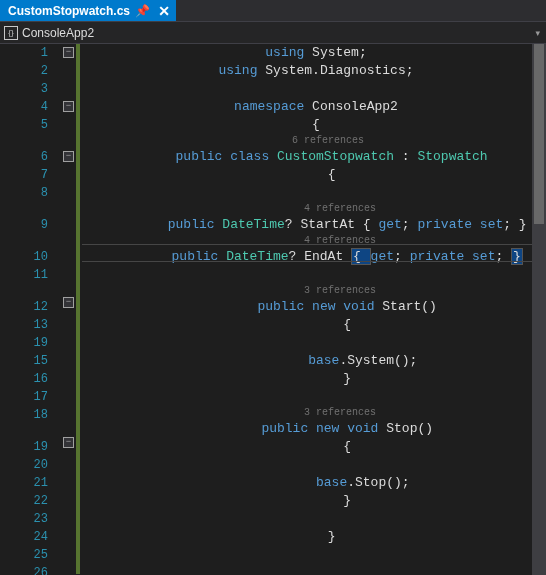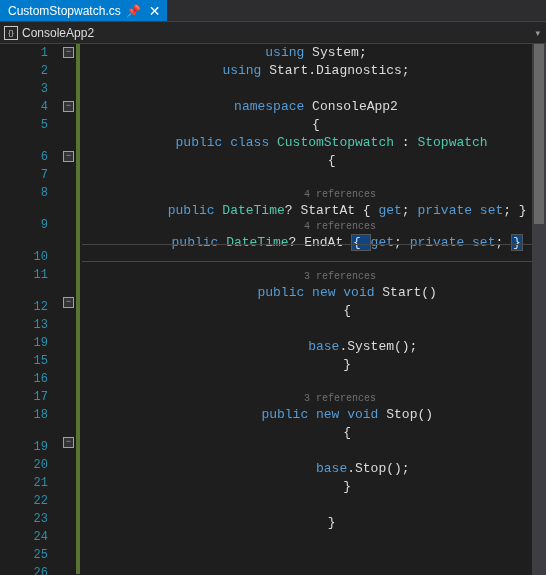--- a/index.html
+++ b/index.html
@@ -28,6 +28,7 @@
   font-family: 'Segoe UI', sans-serif;
   font-size: 12px;
   gap: 6px;
+  font-weight: bold;
 }
 .tab .pin {
   width: 14px; height: 14px;

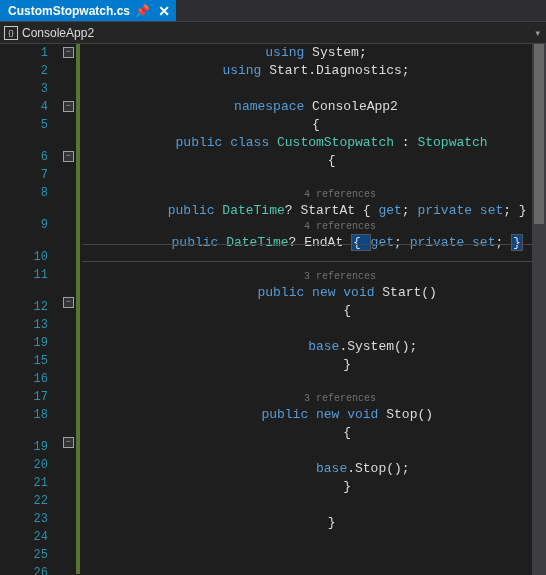--- a/index.html
+++ b/index.html
@@ -230,7 +230,7 @@
     <div class="current-line" style="top:200px"></div>
 
     <div class="line"><span class="kw">using</span><span> System;</span></div>
-    <div class="line"><span class="kw">using</span><span> Start.Diagnostics;</span></div>
+    <div class="line"><span class="kw">using</span><span> System.Diagnostics;</span></div>
     <div class="line"></div>
     <div class="line"><span class="kw">namespace</span><span> ConsoleApp2</span></div>
     <div class="line"><span>{</span></div>

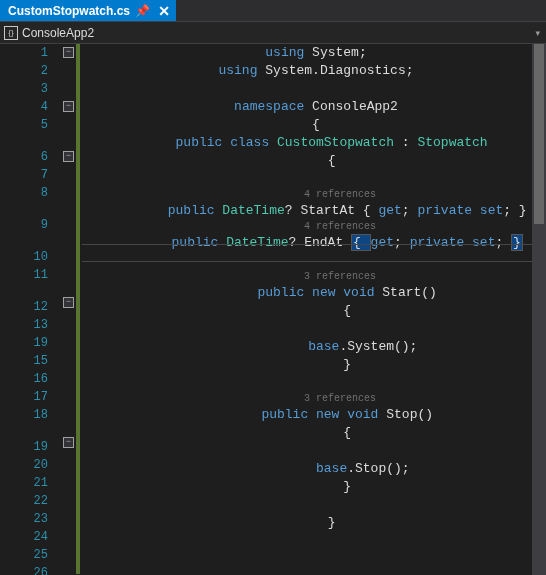--- a/index.html
+++ b/index.html
@@ -234,6 +234,7 @@
     <div class="line"></div>
     <div class="line"><span class="kw">namespace</span><span> ConsoleApp2</span></div>
     <div class="line"><span>{</span></div>
+    <div class="ref">    <span>6 references</span></div>
     <div class="line">    <span class="kw">public</span><span class="kw"> class</span><span class="type"> CustomStopwatch</span><span> : </span><span class="type">Stopwatch</span></div>
     <div class="line">    <span>{</span></div>
     <div class="line"></div>

